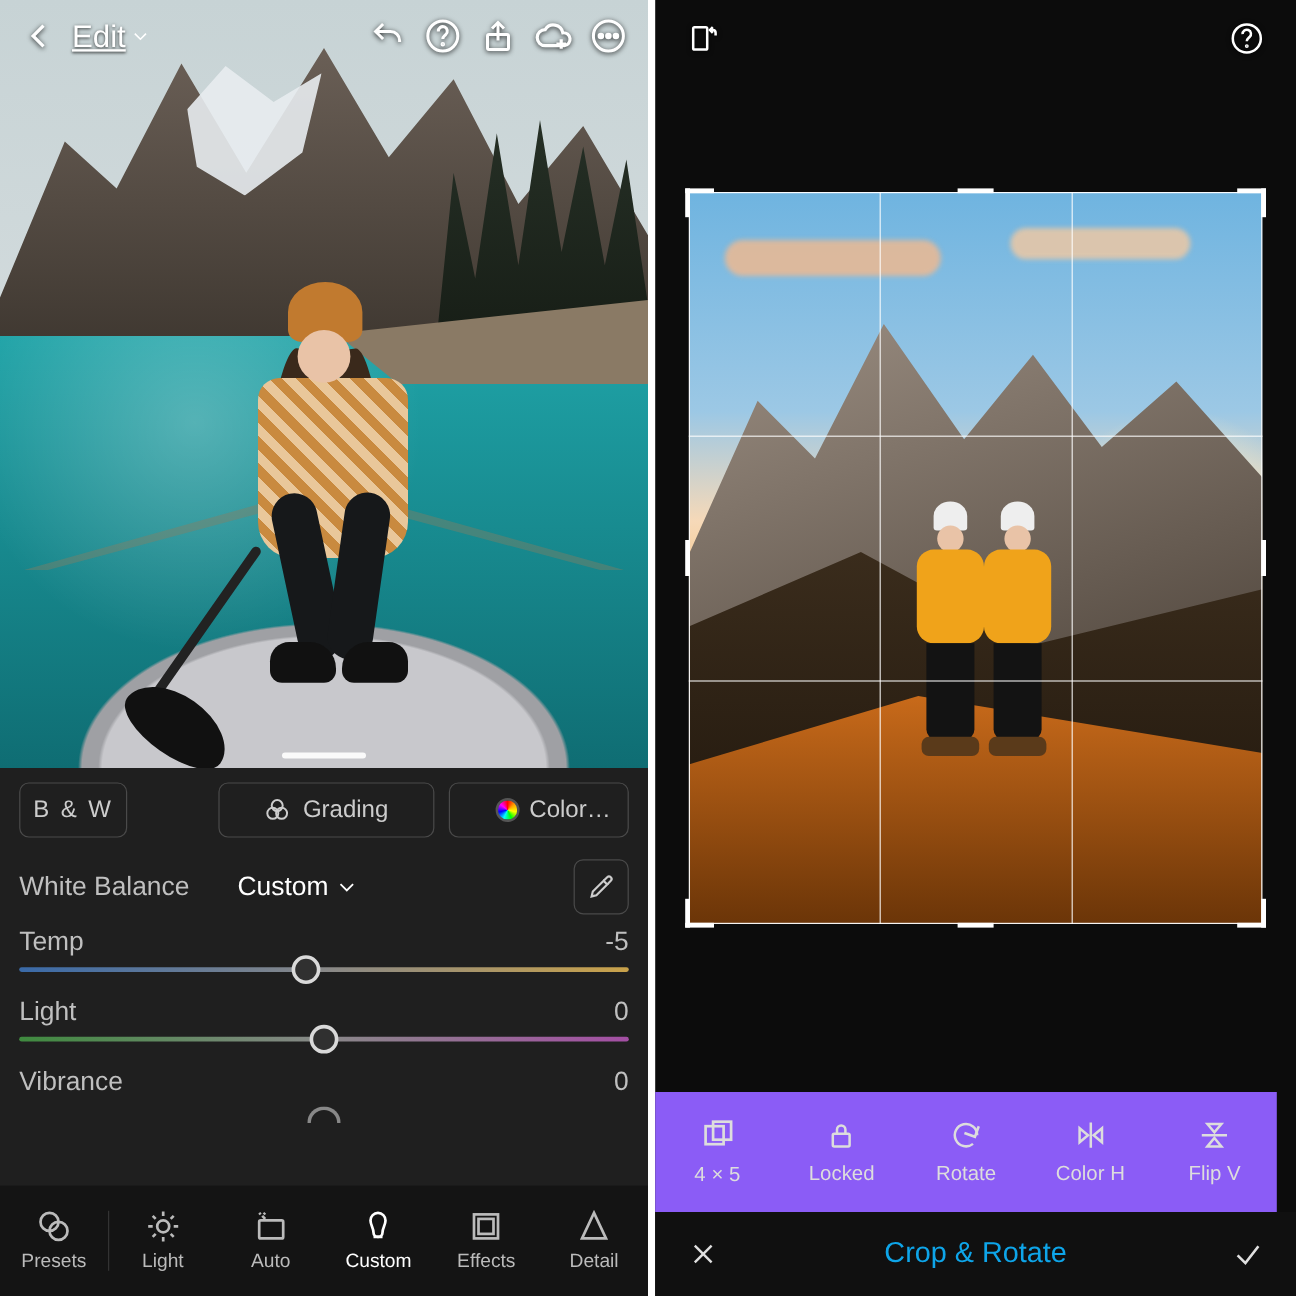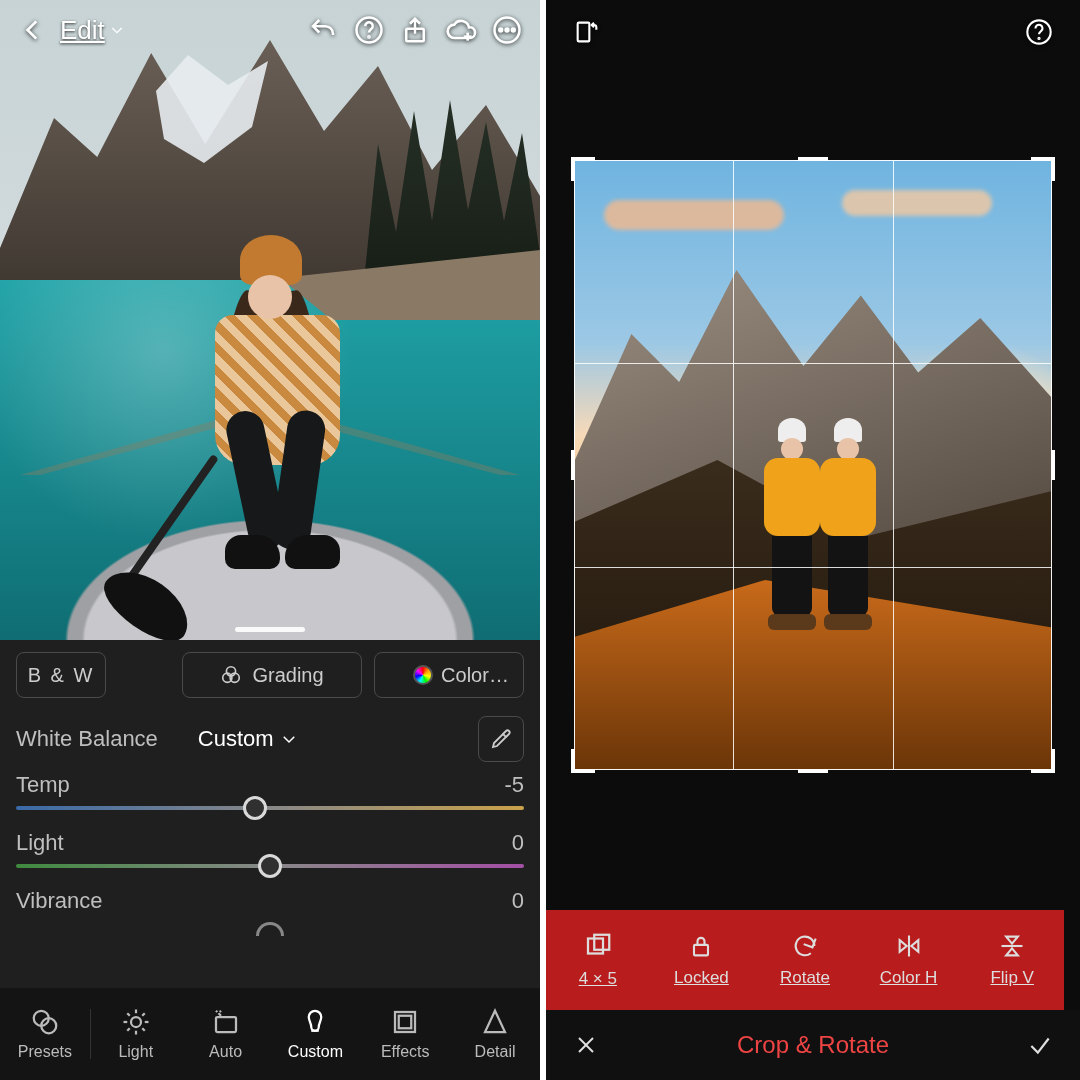--- a/index.html
+++ b/index.html
@@ -162,7 +162,7 @@
   .ce-l{ left:-3px; top:50%; transform:translateY(-50%); width:4px; height:30px;}
   .ce-r{ right:-3px; top:50%; transform:translateY(-50%); width:4px; height:30px;}
 
-  .right .tool-row { position:absolute; left:0; right:16px; bottom:70px; height:100px; background:#b91c1c; display:flex;text-decoration:underline; }
+  .right .tool-row { position:absolute; left:0; right:16px; bottom:70px; height:100px; background:#8b5cf6; display:flex; }
   .rtab { flex:1; display:flex; flex-direction:column; align-items:center; justify-content:center; gap:8px; font-size:17px; color:#ddd; cursor:pointer; }
   .rtab svg { stroke:#ddd; fill:none; }
 

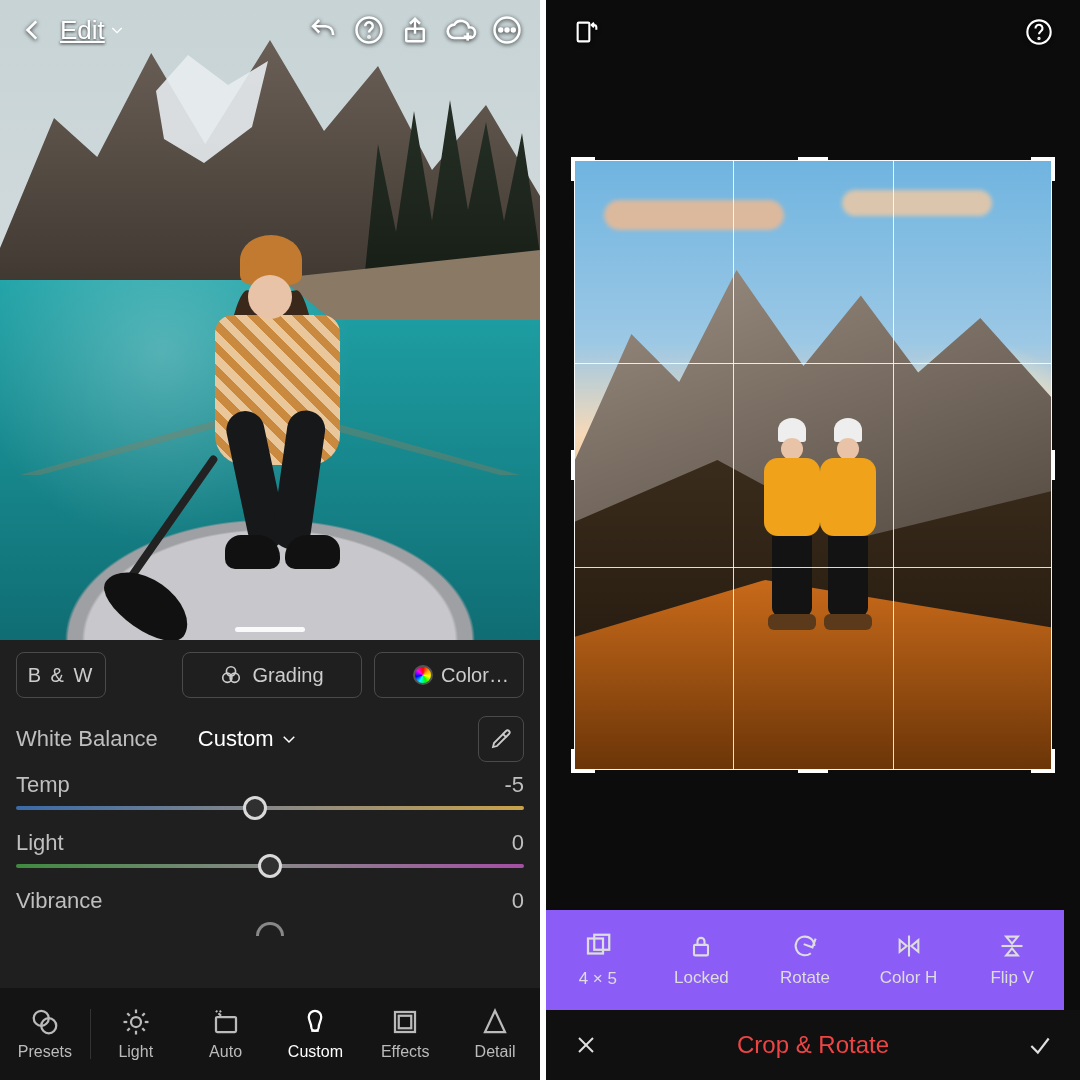--- a/index.html
+++ b/index.html
@@ -167,7 +167,7 @@
   .rtab svg { stroke:#ddd; fill:none; }
 
   .right .confirm-row { position:absolute; left:0; right:0; bottom:0; height:70px; background:#101010; display:flex; align-items:center; padding:0 20px; }
-  .confirm-row .title { flex:1; text-align:center; font-size:24px; color:#ef4444; }
+  .confirm-row .title { flex:1; text-align:center; font-size:24px; color:#0ea5e9; }
   .cbtn { width:40px; height:40px; display:flex; align-items:center; justify-content:center; cursor:pointer; }
 </style>
 </head>

